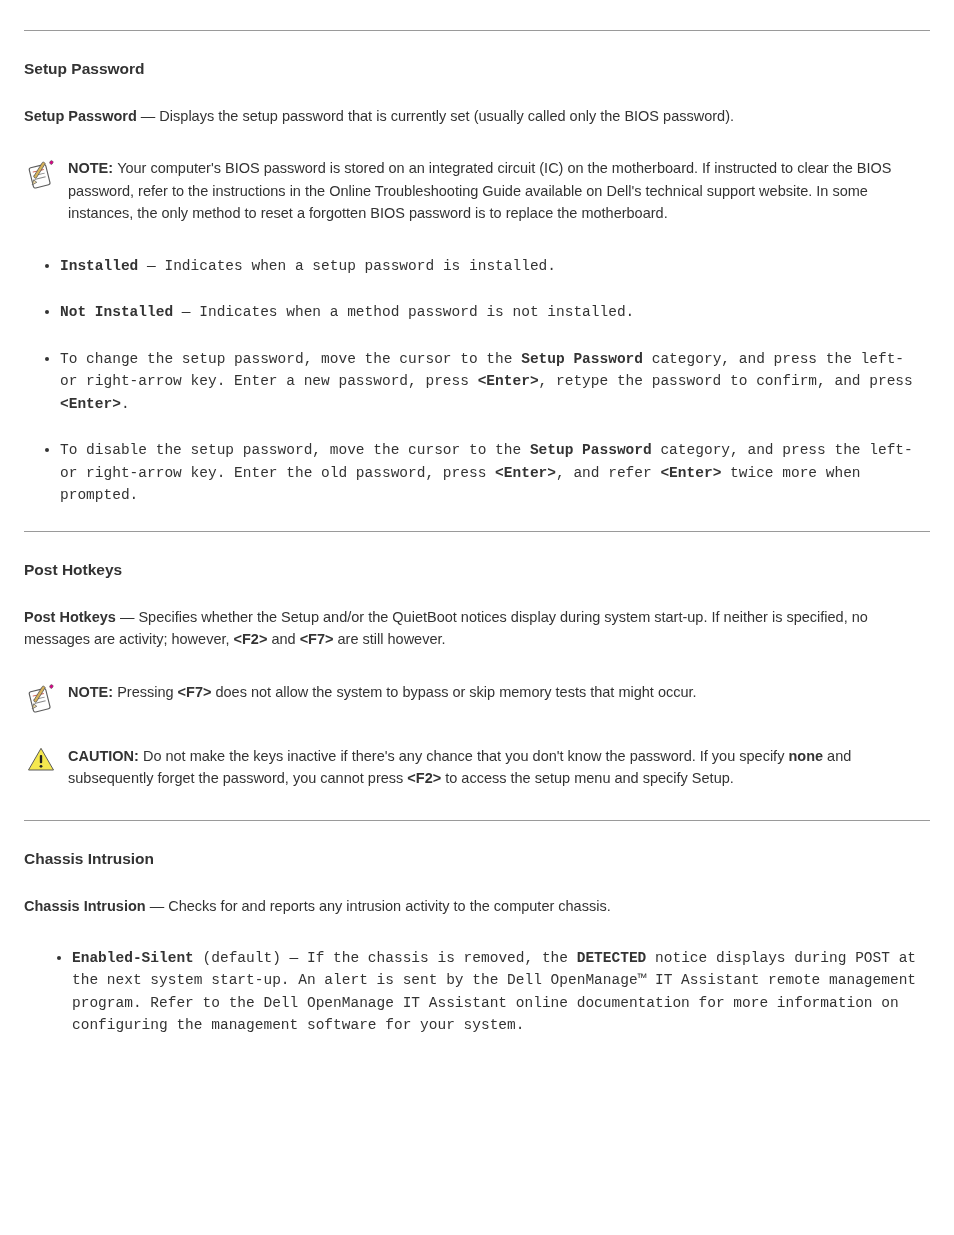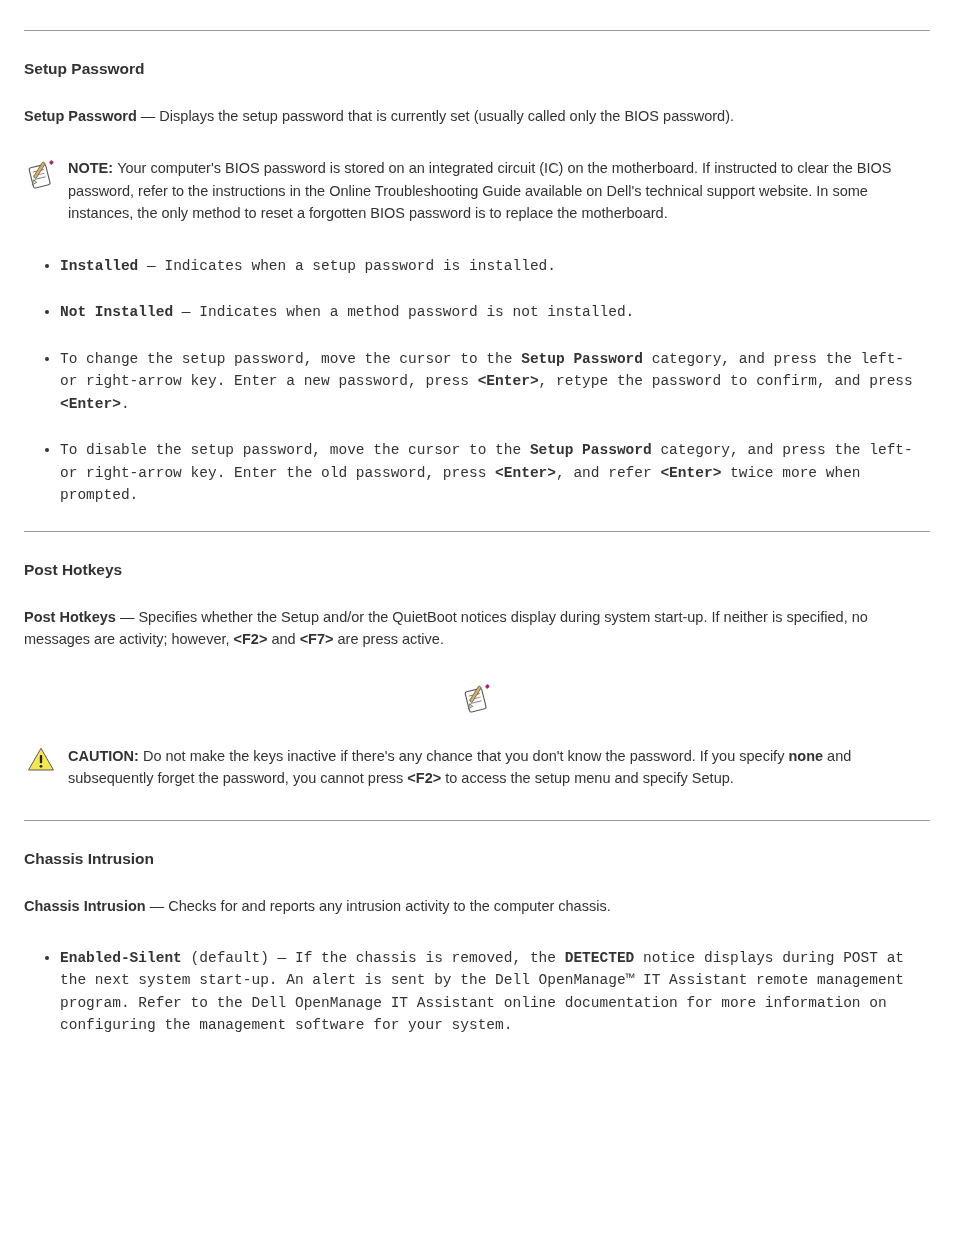--- a/index.html
+++ b/index.html
@@ -30,7 +30,6 @@
       align-items: flex-start;
       gap: 10px;
       margin: 0 0 30px;
-      justify-content: center;
     }
     .note-row .text, .caution-row .text { flex: 1; }
     .bold { font-weight: 700; }

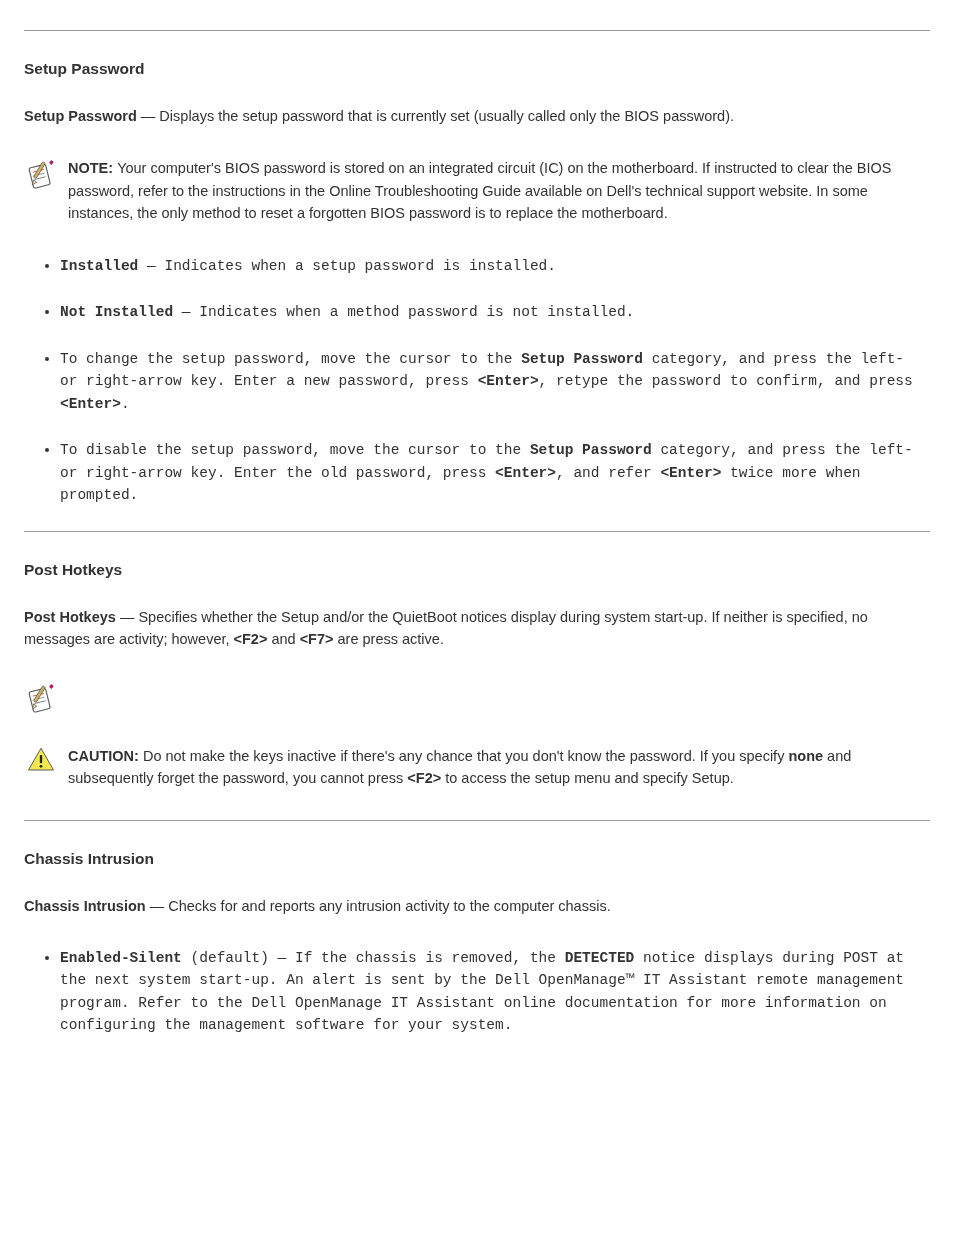--- a/index.html
+++ b/index.html
@@ -106,7 +106,7 @@
 <h3>Post Hotkeys</h3>
 
 <p class="para">
-  <span class="bold">Post Hotkeys</span><span> — Specifies whether the Setup and/or the QuietBoot notices display during system start-up. If neither is specified, no messages are activity; however, </span><span class="key">&lt;F2&gt;</span><span> and </span><span class="key">&lt;F7&gt;</span><span> are press active.</span>
+  <span class="bold">Post Hotkeys</span><span> — Specifies whether the Setup and/or the QuietBoot notices display during system start-up. If neither is specified, no messages are activity; however, </span><span class="key">&lt;F2&gt;</span><span> and </span><span class="key">&lt;F7&gt;</span><span> are still however.</span>
 </p>
 
 <div class="note-row">

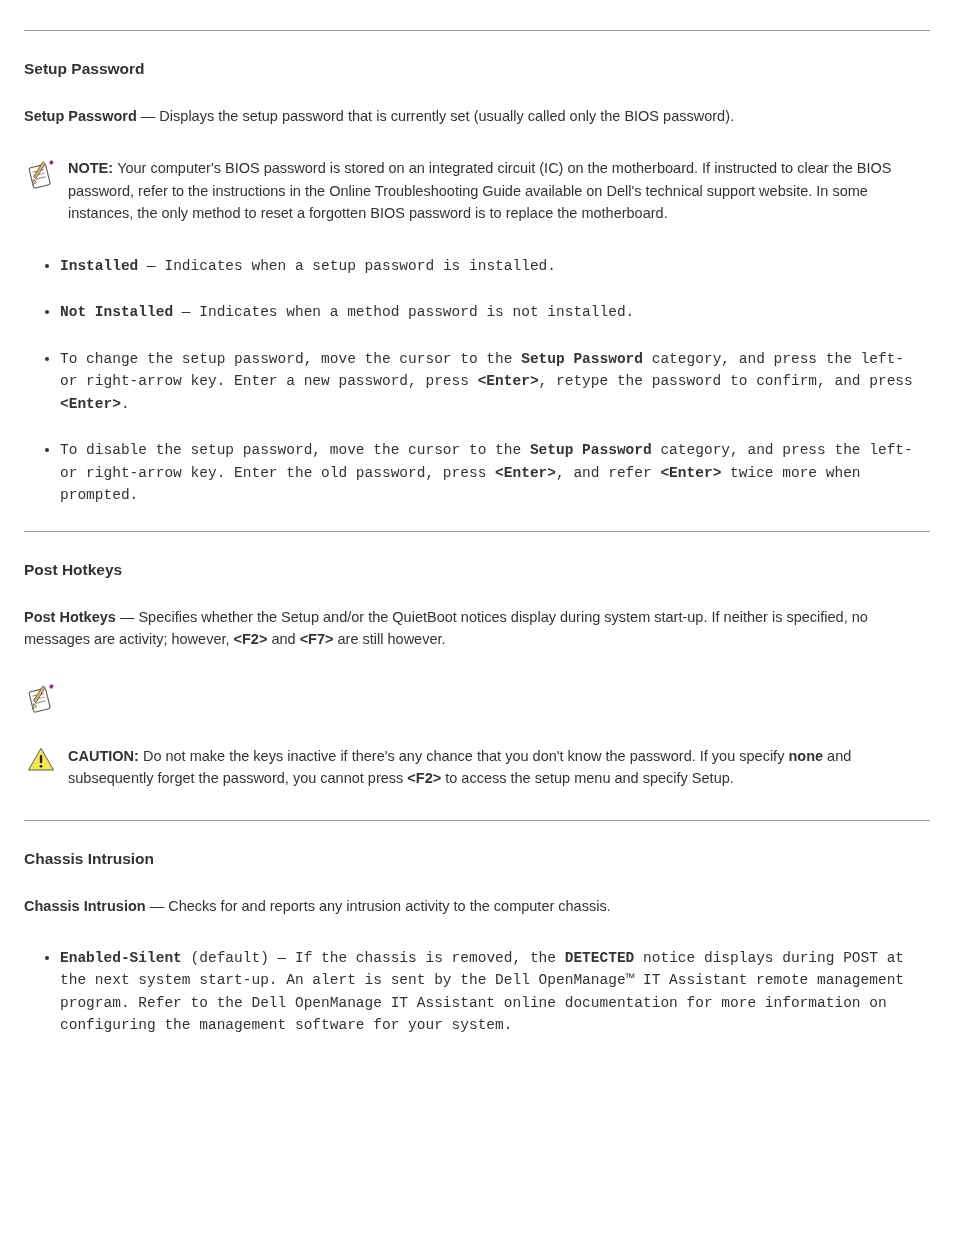--- a/index.html
+++ b/index.html
@@ -125,6 +125,9 @@
       </g>
     </svg>
   </div>
+  <div class="text">
+    <span class="bold">NOTE: </span><span>Pressing </span><span class="key">&lt;F7&gt;</span><span> does not allow the system to bypass or skip memory tests that might occur.</span>
+  </div>
 </div>
 
 <div class="caution-row">

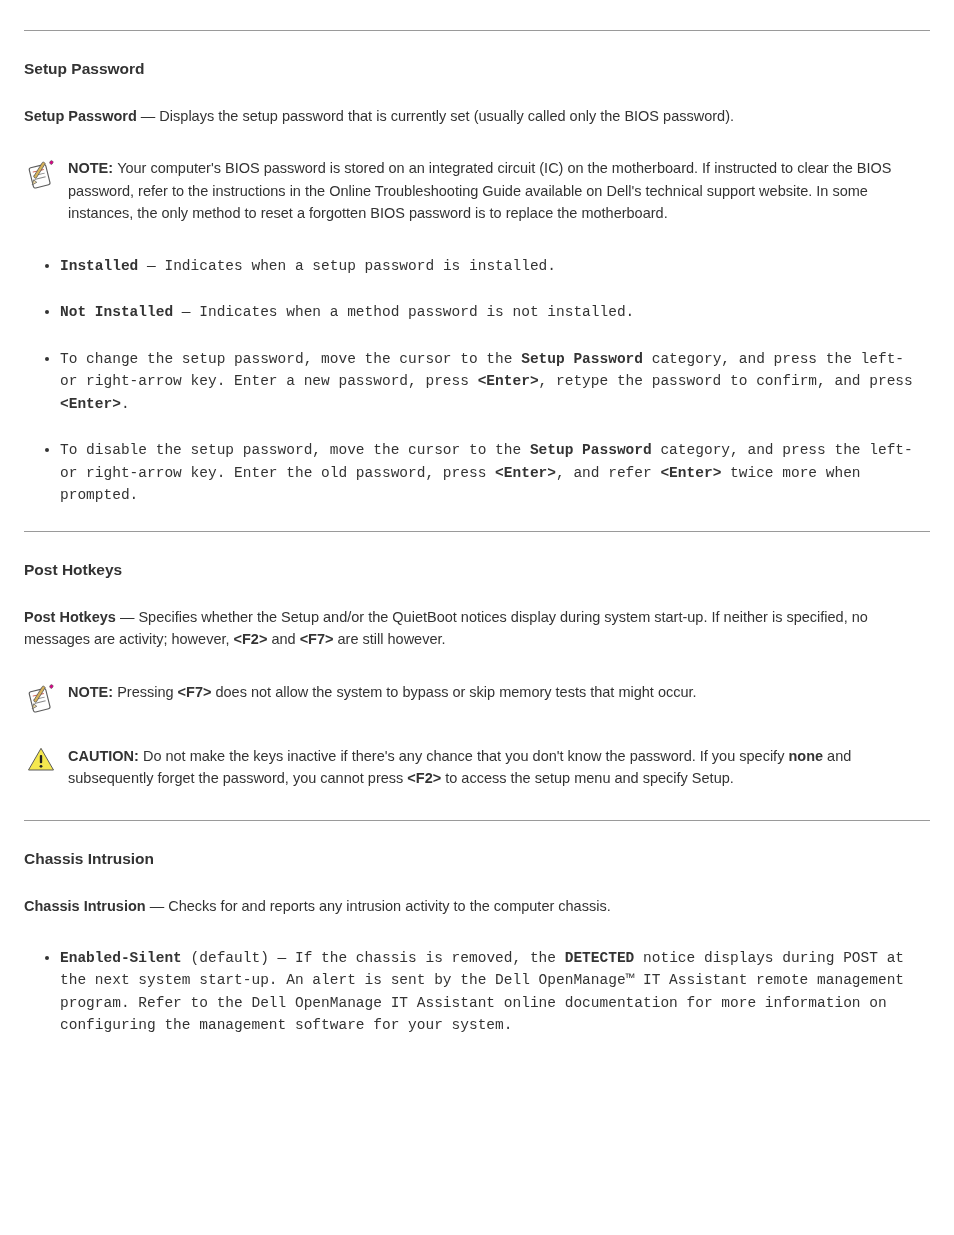--- a/index.html
+++ b/index.html
@@ -43,7 +43,7 @@
     ul.sub > li {
       margin: 24px 0;
     }
-    ul.sub.tight > li { margin: 22px 0; }
+    ul.sub.tight > li { margin: 22px 12px; }
     
     .icon-box {
       flex: 0 0 auto;

